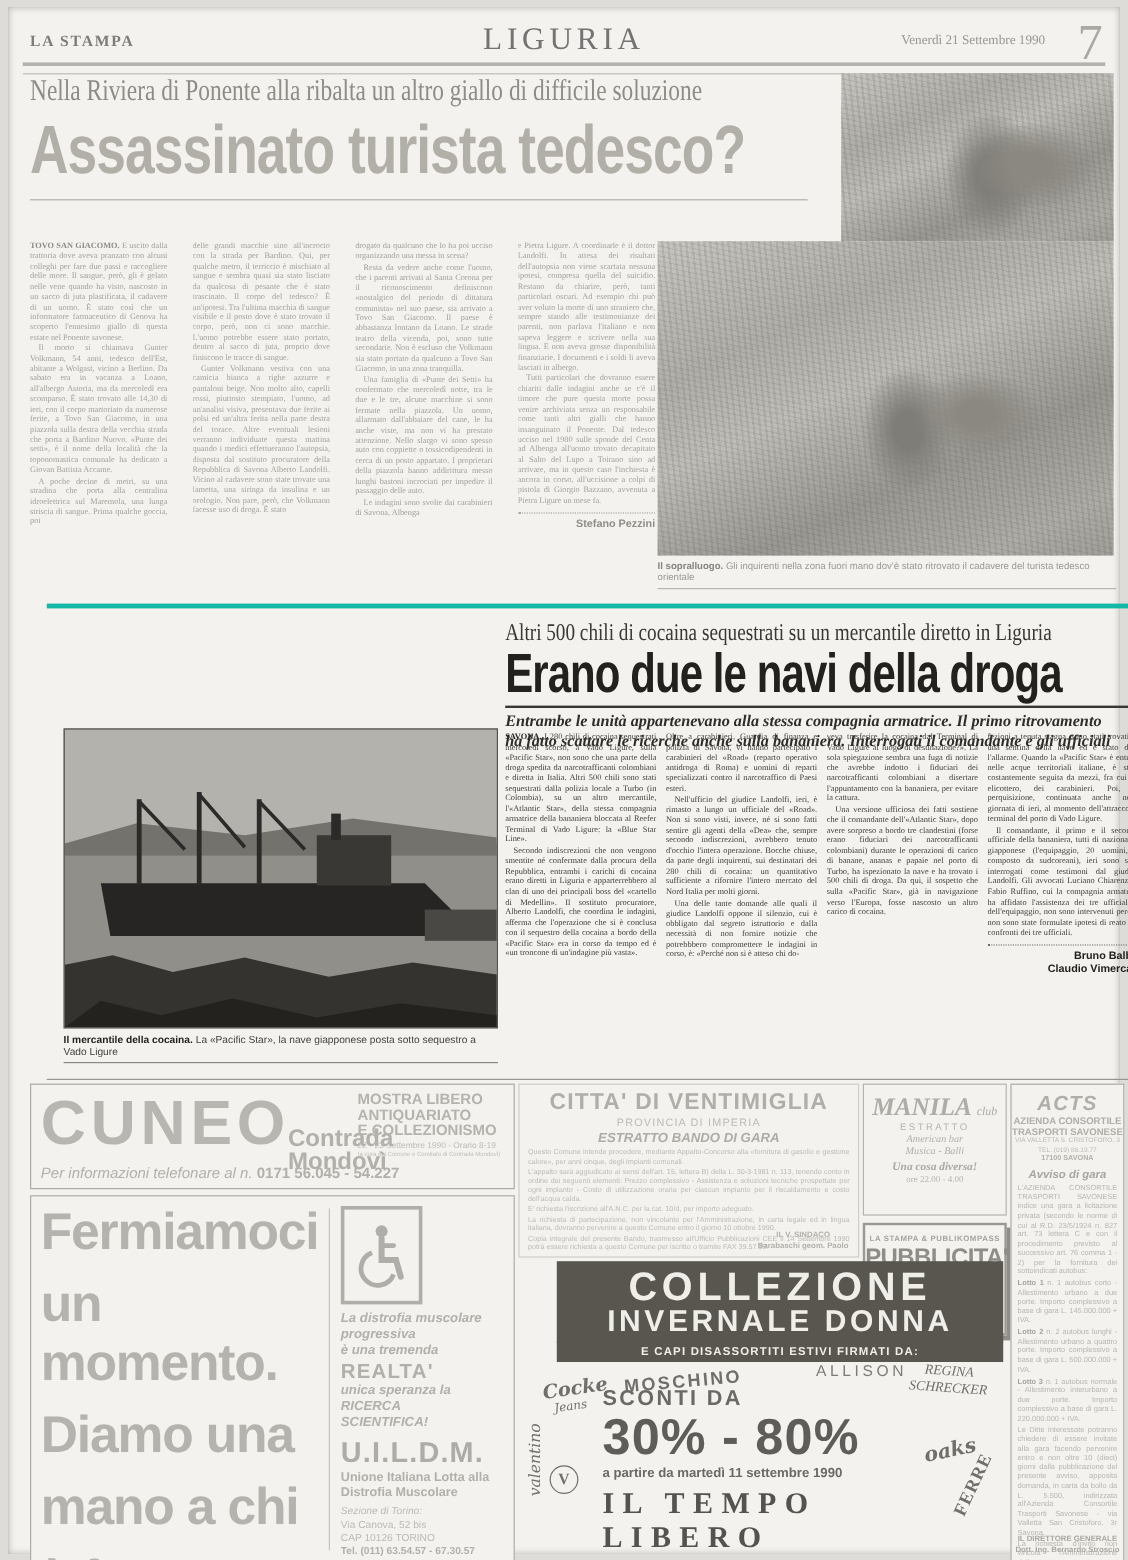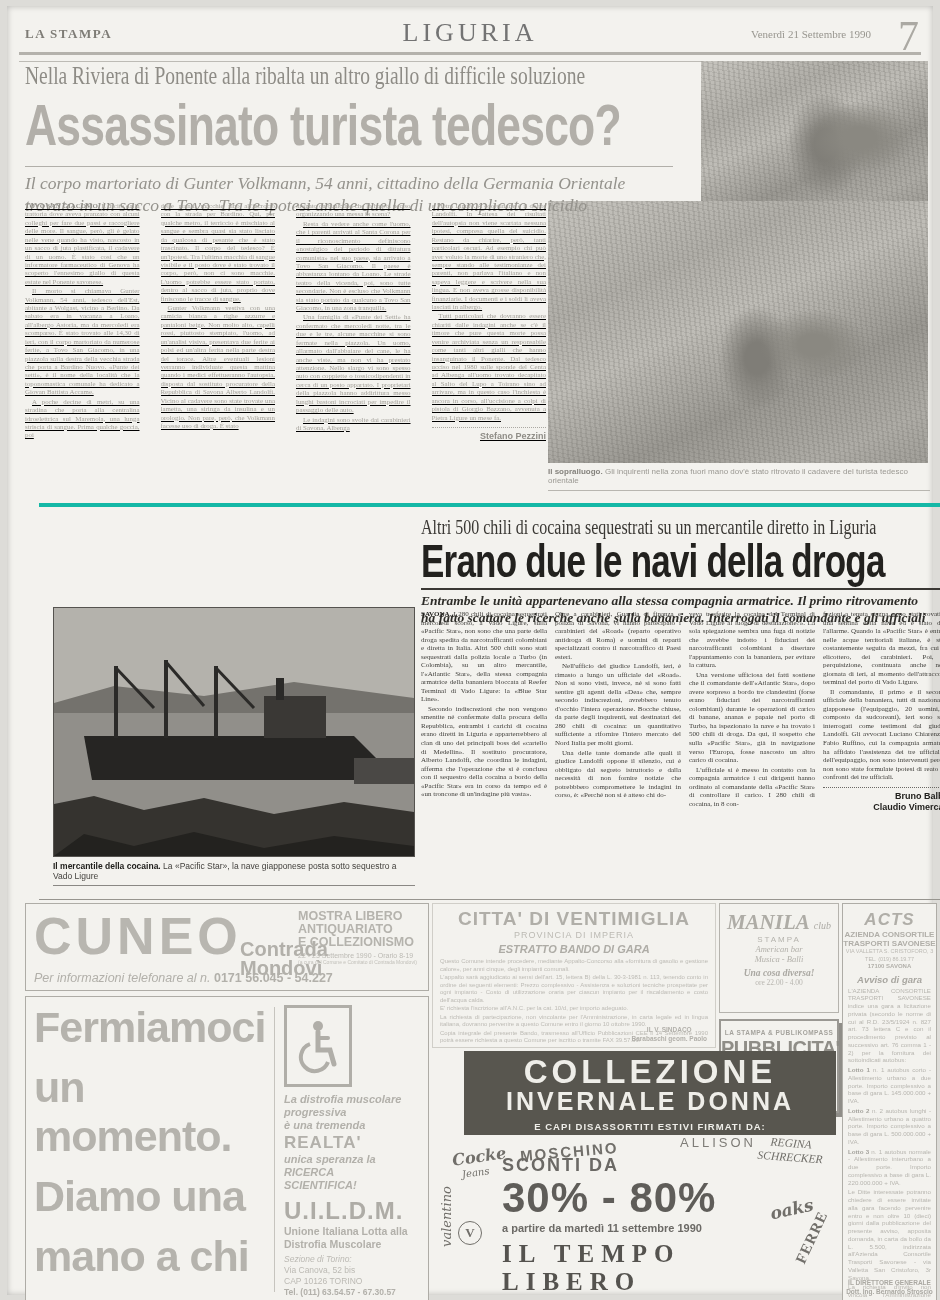--- a/index.html
+++ b/index.html
@@ -158,7 +158,6 @@
     <div class="m-kicker">Nella Riviera di Ponente alla ribalta un altro giallo di difficile soluzione</div>
     <h1 class="m-headline">Assassinato turista tedesco?</h1>
     <div class="m-hrule"></div>
-    <p class="m-subhead"><span>Il corpo martoriato di Gunter Volkmann, 54 anni, cittadino della Germania Orientale</span><br><span>trovato in un sacco a Tovo. Tra le ipotesi anche quella di un complicato suicidio</span></p>
   </div>
 
   <div class="abs m-cols">

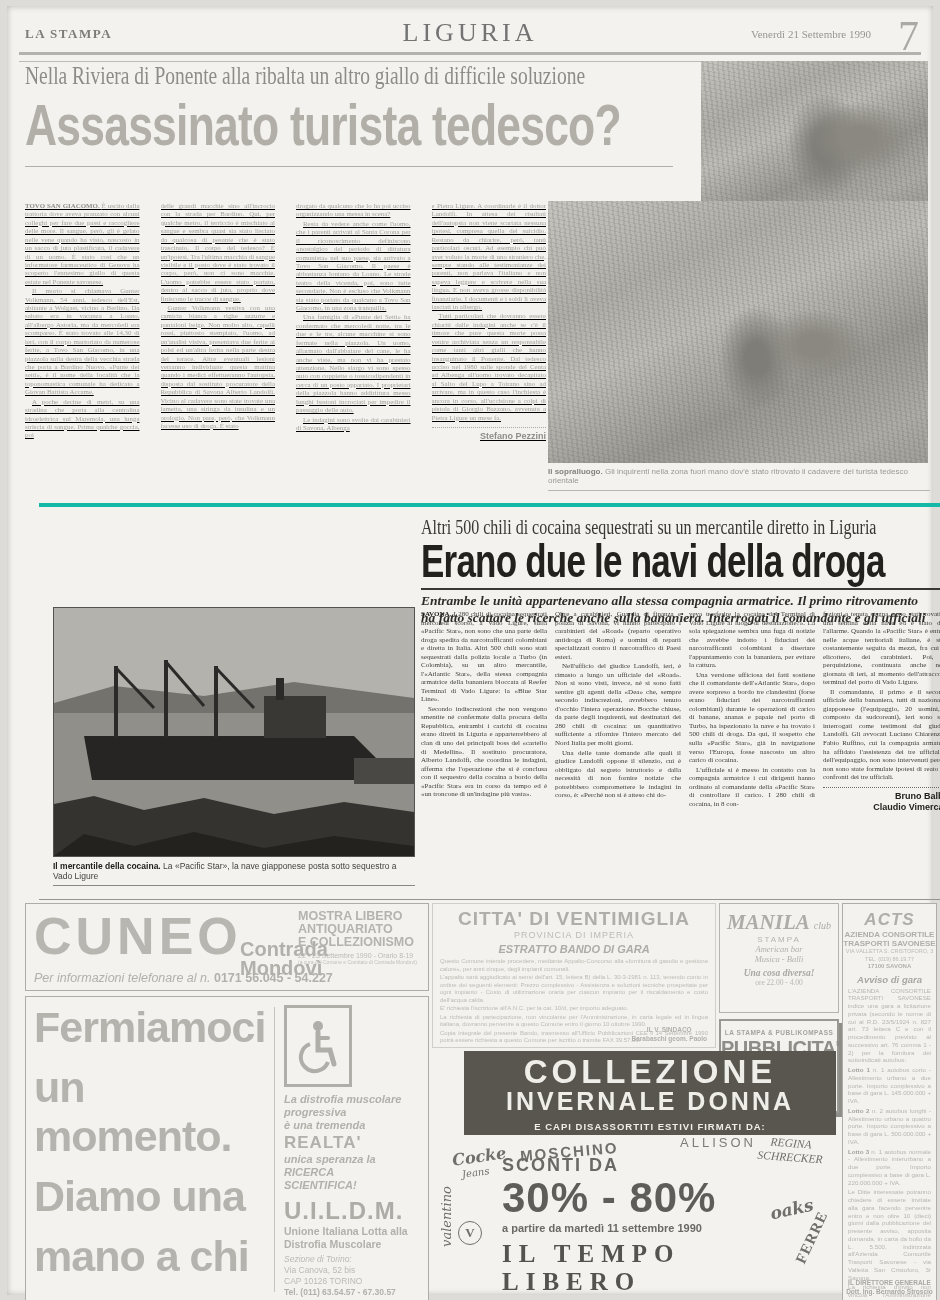--- a/index.html
+++ b/index.html
@@ -29,7 +29,7 @@
   .m-headline{margin:2px 0 0;font:bold 57px "Liberation Sans",sans-serif;color:#b2afa9;letter-spacing:-1px;transform:scaleX(.78);transform-origin:left;white-space:nowrap;}
   .m-hrule{width:648px;height:1px;background:#b1afa9;margin-top:8px;}
   .m-subhead{margin:6px 0 0;font:italic 17.5px "Liberation Serif",serif;color:#94928c;line-height:1.25;}
-  .m-cols{left:18px;top:196px;width:521px;height:278px;display:flex;gap:21px;text-decoration:underline;}
+  .m-cols{left:18px;top:196px;width:521px;height:278px;display:flex;gap:21px;}
   .ncol{flex:1;overflow:hidden;font-size:6.9px;line-height:1.22;color:#a4a19a;text-align:justify;}
   .ncol p{margin:0;}
   .ncol p + p{text-indent:7px;margin-top:1px;}

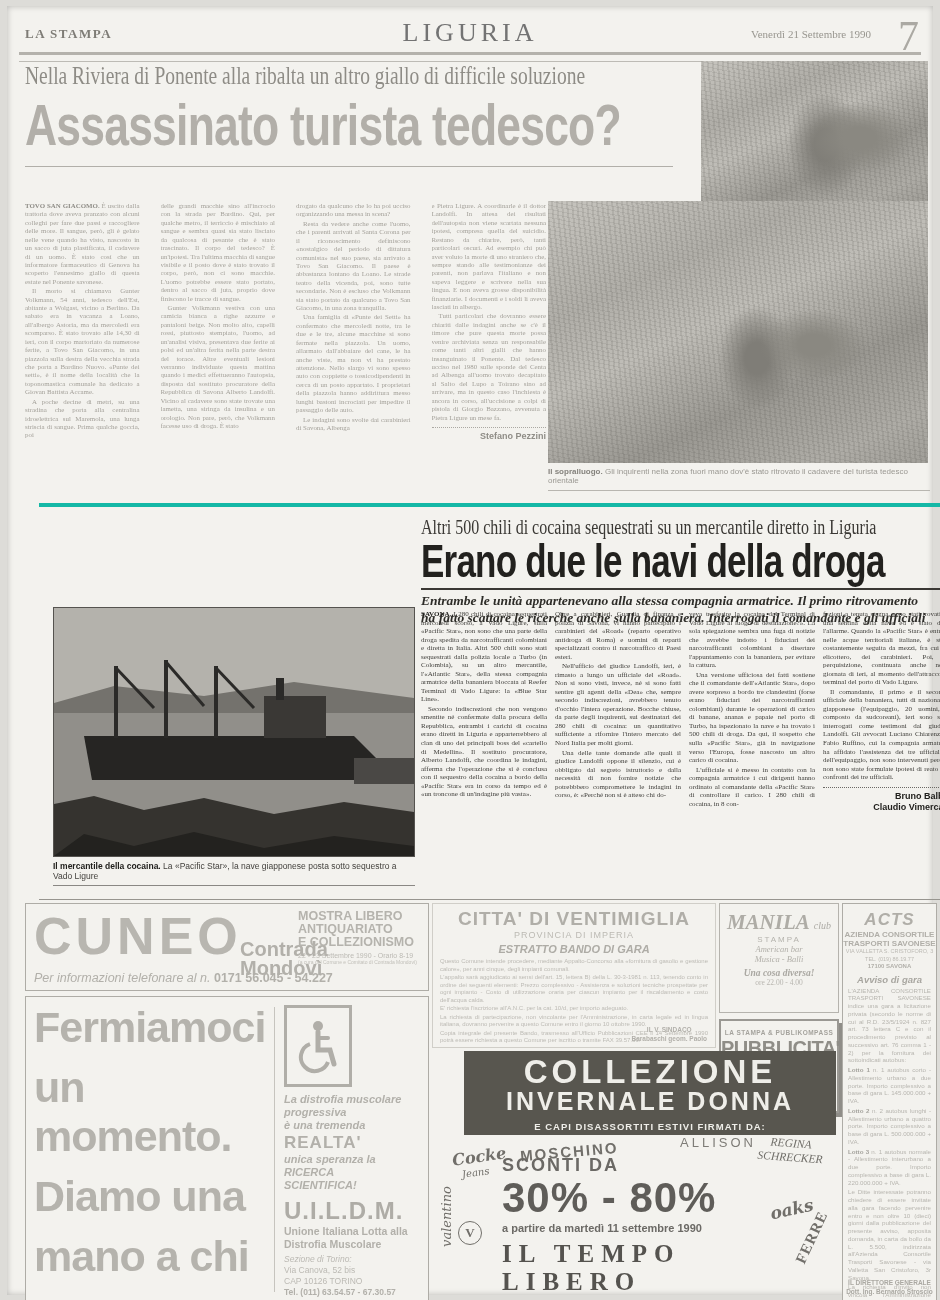--- a/index.html
+++ b/index.html
@@ -244,7 +244,6 @@
             <div>
               <p>veva trasferire la cocaina dal Terminal di Vado Ligure al luogo di destinazione?». La sola spiegazione sembra una fuga di notizie che avrebbe indotto i fiduciari dei narcotrafficanti colombiani a disertare l'appuntamento con la bananiera, per evitare la cattura.</p>
               <p>Una versione ufficiosa dei fatti sostiene che il comandante dell'«Atlantic Star», dopo avere sorpreso a bordo tre clandestini (forse erano fiduciari dei narcotrafficanti colombiani) durante le operazioni di carico di banane, ananas e papaie nel porto di Turbo, ha ispezionato la nave e ha trovato i 500 chili di droga. Da qui, il sospetto che sulla «Pacific Star», già in navigazione verso l'Europa, fosse nascosto un altro carico di cocaina.</p>
-              <p>L'ufficiale si è messo in contatto con la compagnia armatrice i cui dirigenti hanno ordinato al comandante della «Pacific Star» di controllare il carico. I 280 chili di cocaina, in 8 con-</p>
             </div>
           </div>
       <div class="ncol">

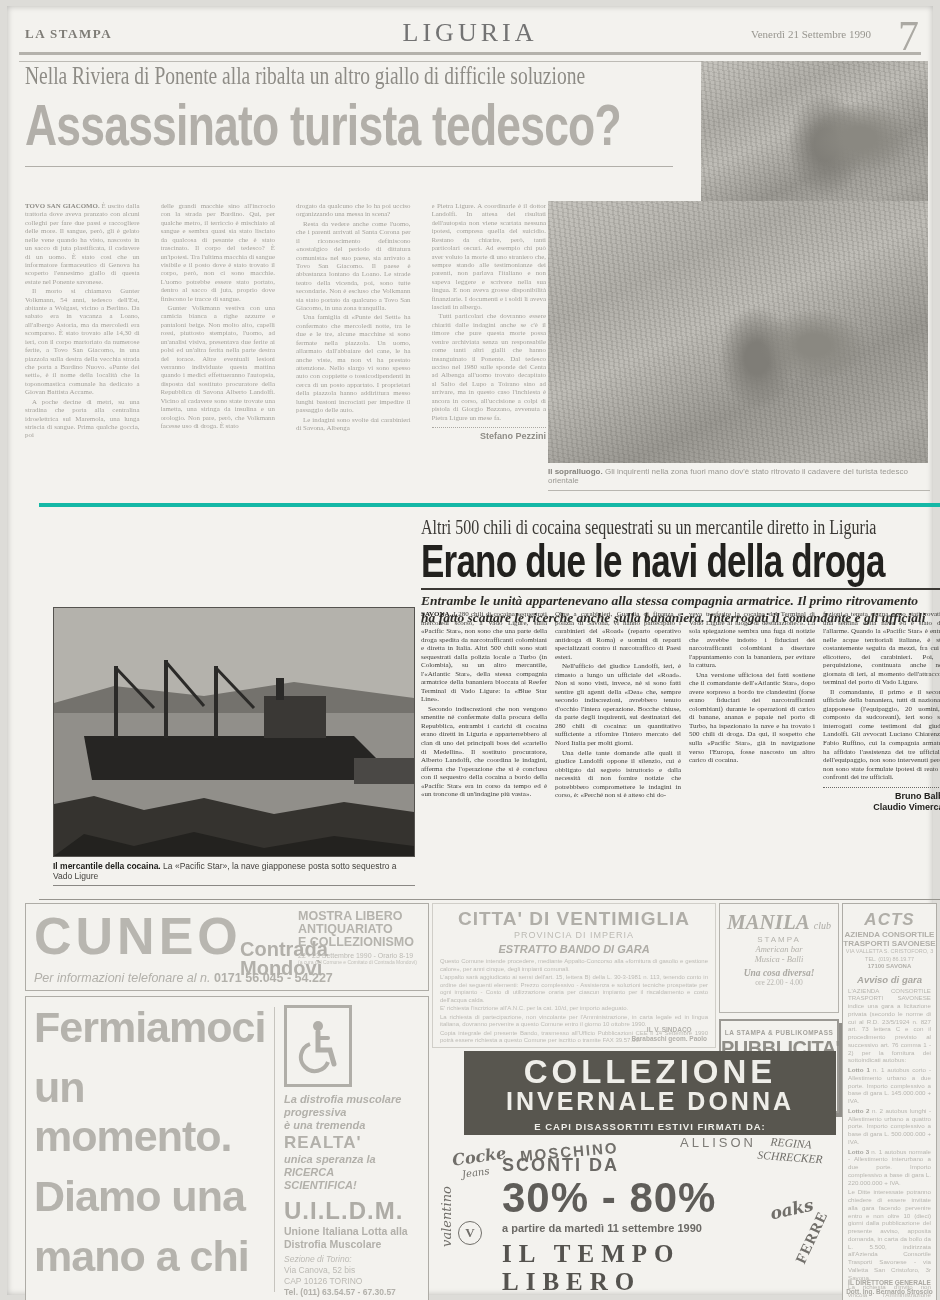--- a/index.html
+++ b/index.html
@@ -294,7 +294,7 @@
 
   <div class="abs ad-manila">
     <div class="manila-name"><span>MANILA</span> <span class="manila-club">club</span></div>
-    <div class="manila-town">STAMPA</div>
+    <div class="manila-town">ESTRATTO</div>
     <div class="manila-line">American bar</div>
     <div class="manila-line">Musica - Balli</div>
     <div class="manila-diversa">Una cosa diversa!</div>

